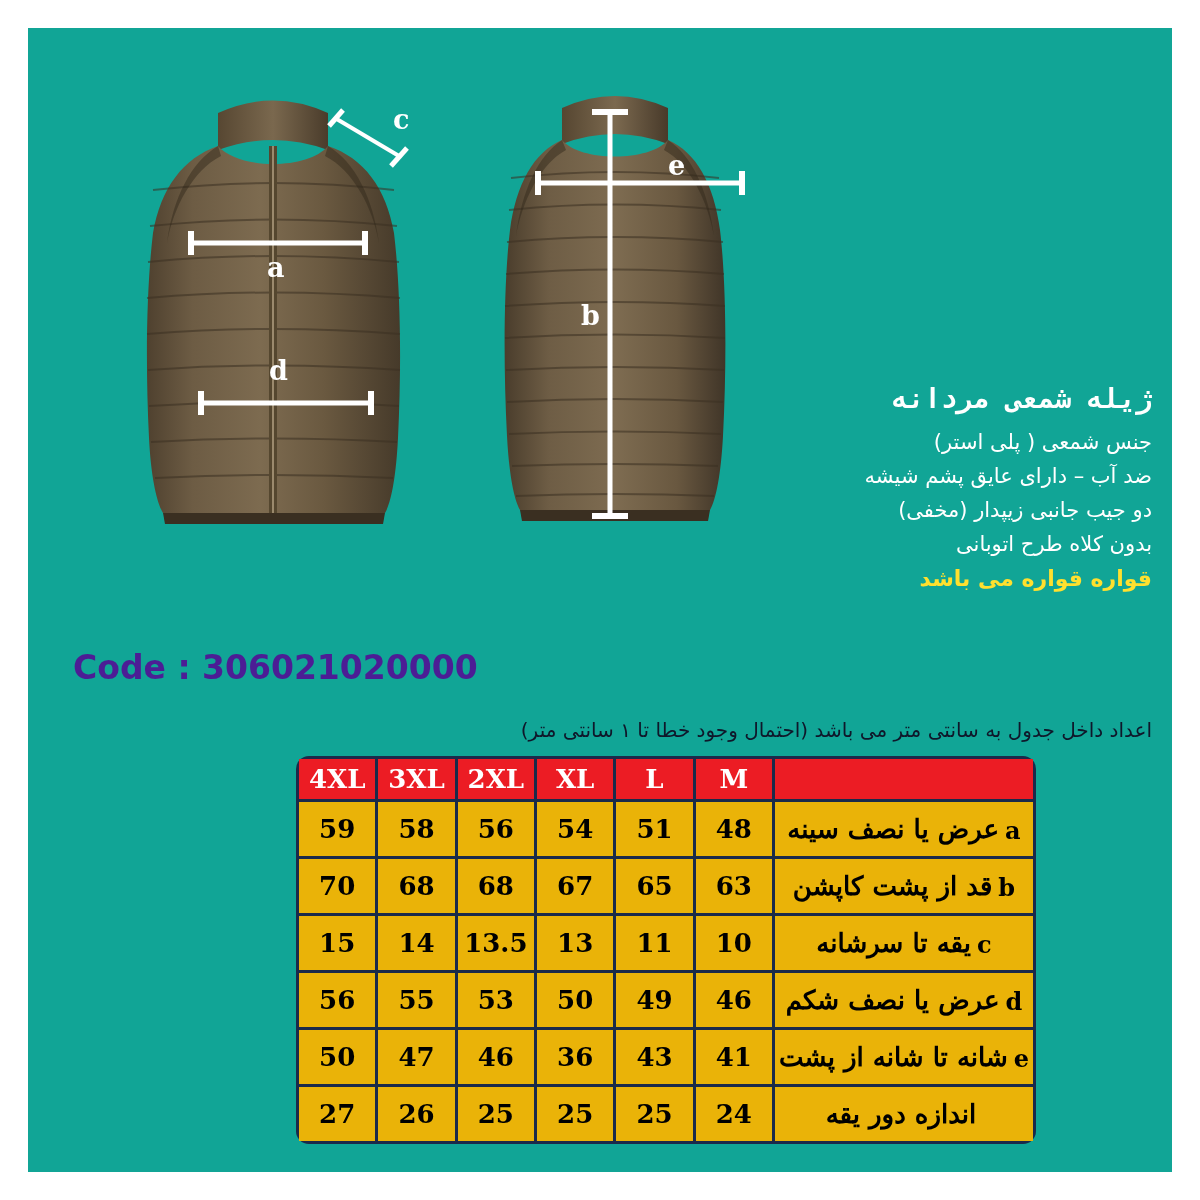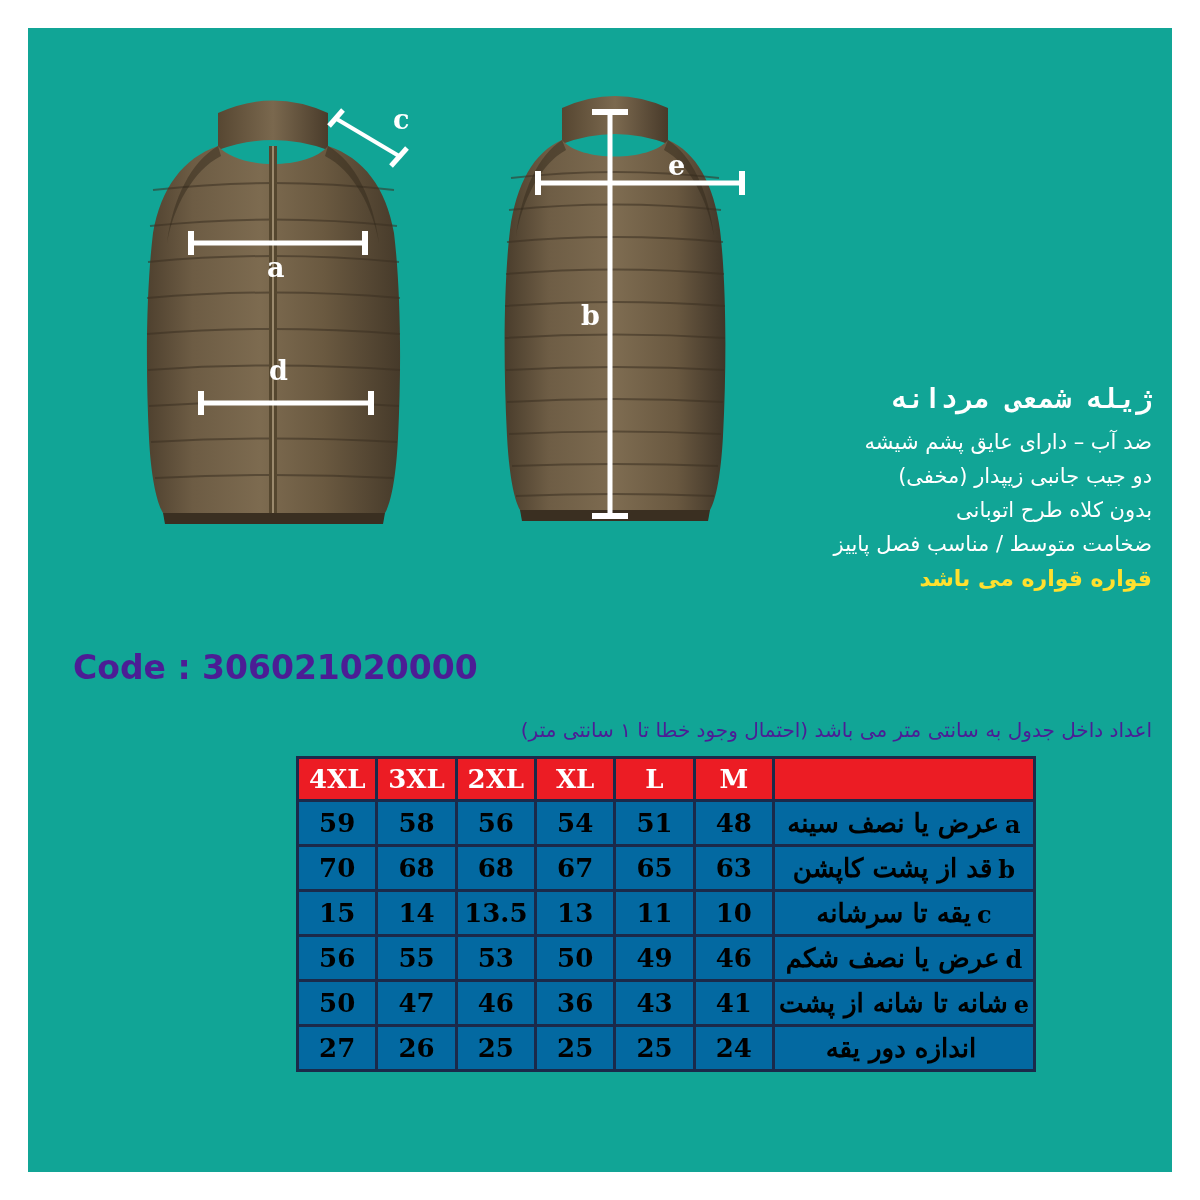--- a/index.html
+++ b/index.html
@@ -298,6 +298,7 @@
 
     <div class="desc">
       <div class="desc-title">ژیله شمعی مردانه</div>
+      <div class="desc-line">جنس شمعی ( پلی استر)</div>
       <div class="desc-line">ضد آب – دارای عایق پشم شیشه</div>
       <div class="desc-line">دو جیب جانبی زیپدار (مخفی)</div>
       <div class="desc-line">بدون کلاه طرح اتوبانی</div>

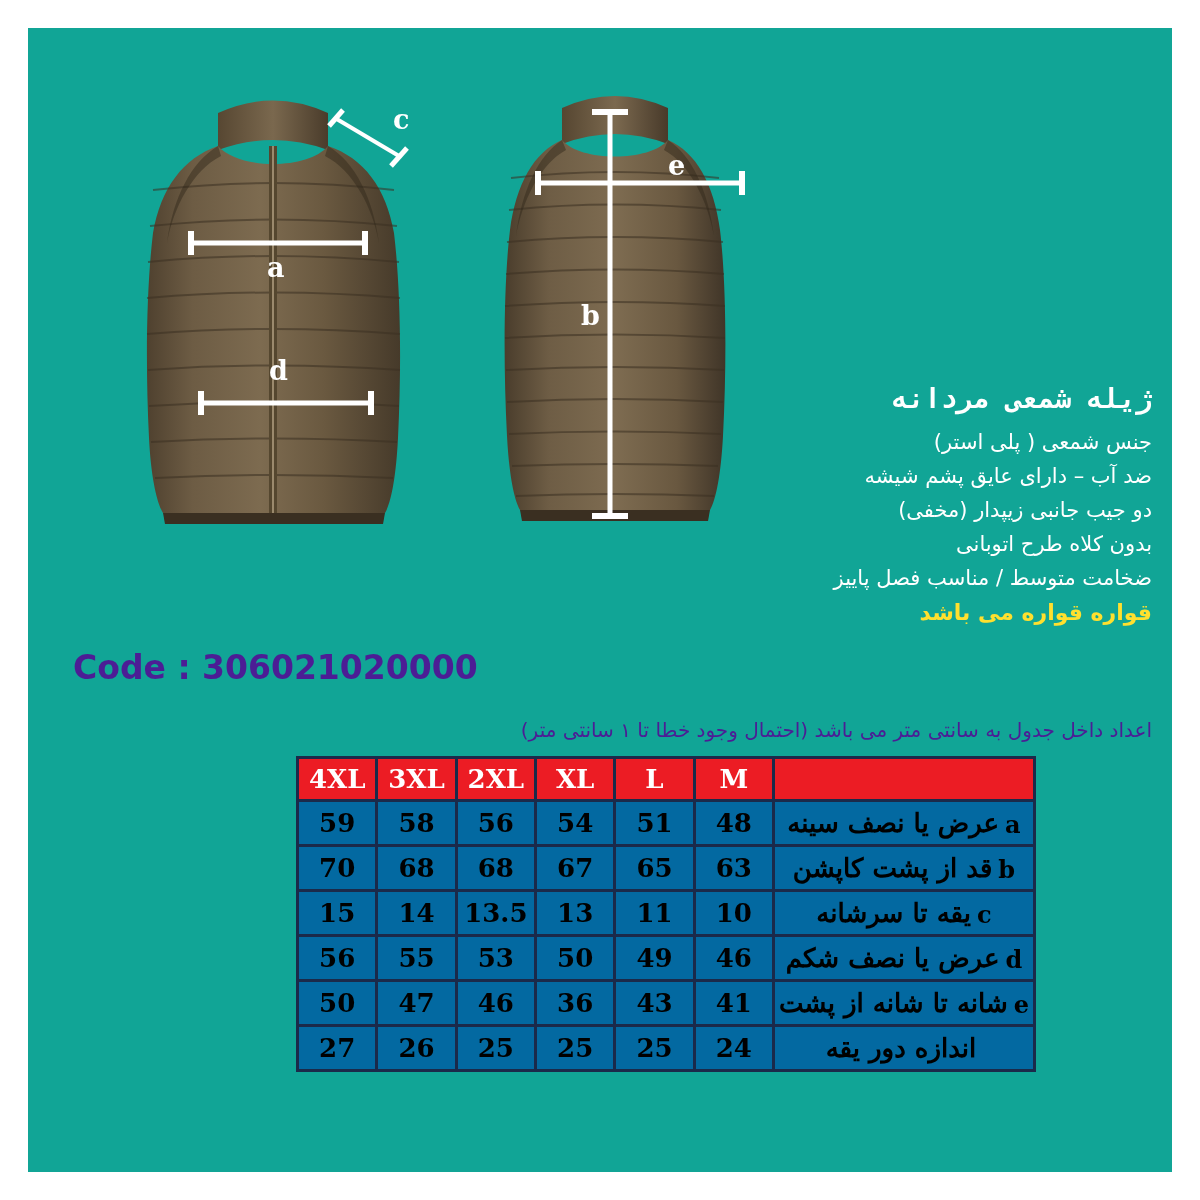--- a/index.html
+++ b/index.html
@@ -302,7 +302,6 @@
       <div class="desc-line">ضد آب – دارای عایق پشم شیشه</div>
       <div class="desc-line">دو جیب جانبی زیپدار (مخفی)</div>
       <div class="desc-line">بدون کلاه طرح اتوبانی</div>
-      <div class="desc-line">ضخامت متوسط / مناسب فصل پاییز</div>
       <div class="desc-highlight">قواره قواره می باشد</div>
     </div>
 

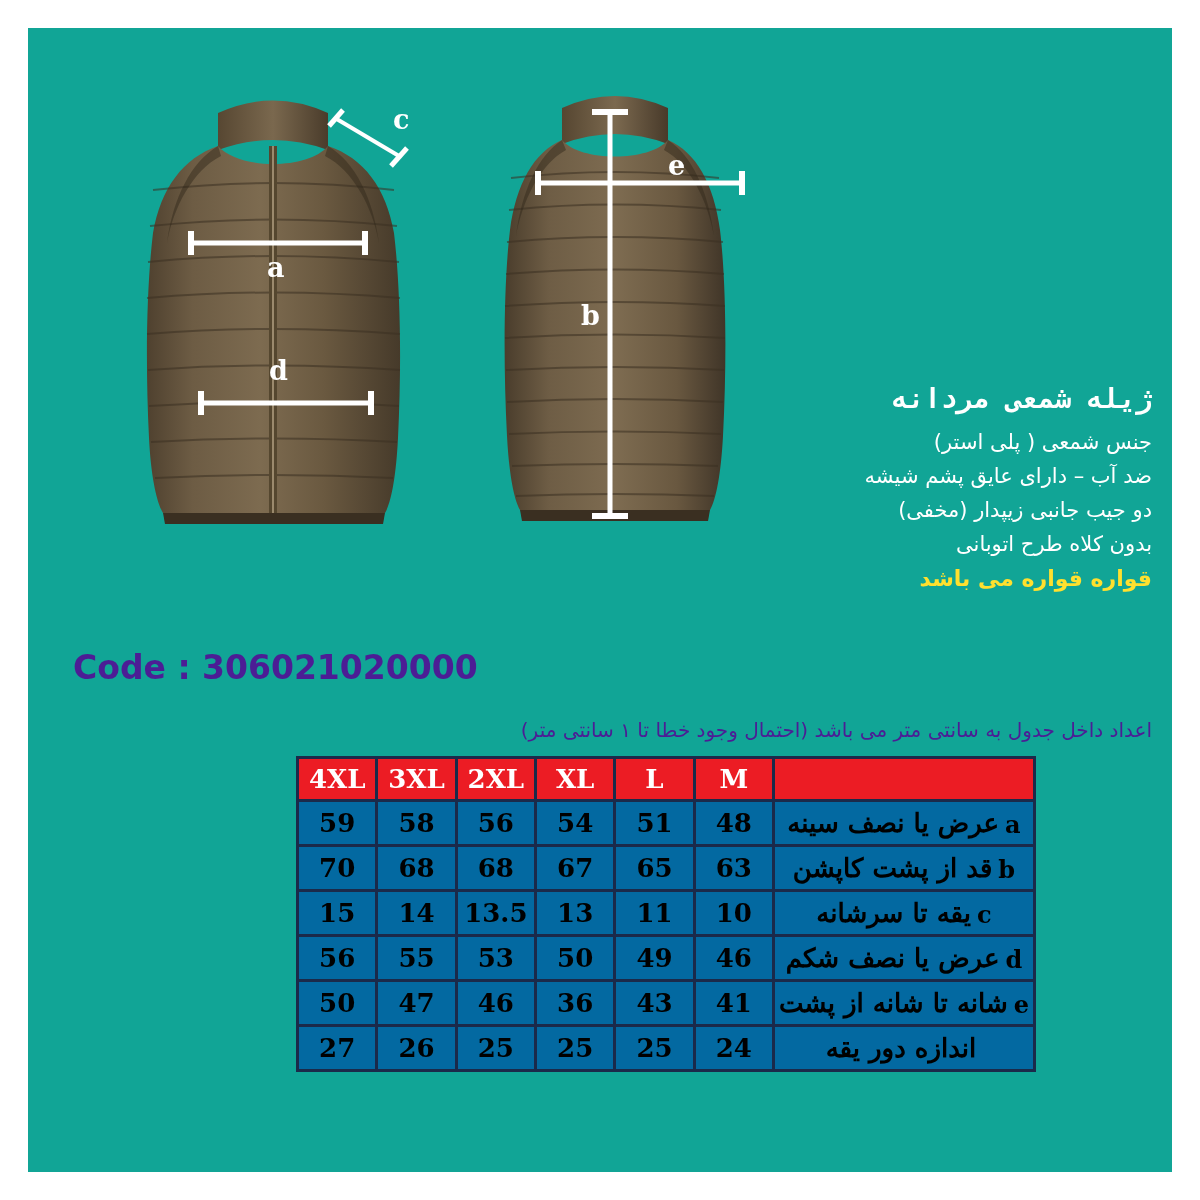--- a/index.html
+++ b/index.html
@@ -94,7 +94,7 @@
     top: 690px;
     width: 860px;
     text-align: right;
-    color: #4c1d95;
+    color: #0f172a;
     font-size: 20px;
     direction: rtl;
   }

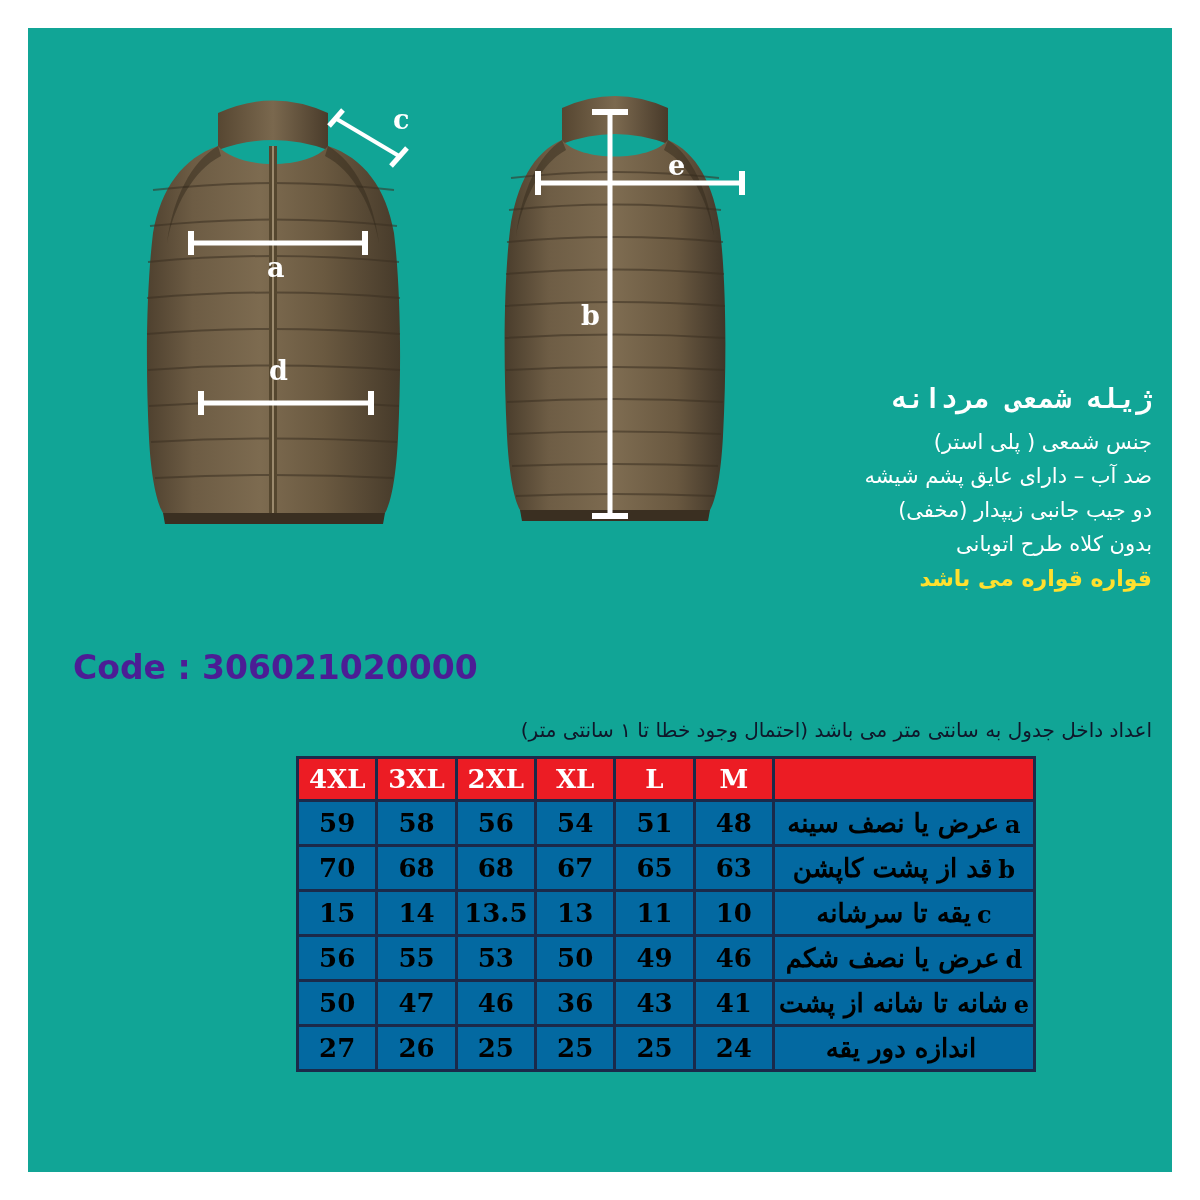--- a/index.html
+++ b/index.html
@@ -112,6 +112,7 @@
     width: 100%;
     background: #1b2a4a;
     direction: ltr;
+    border-radius: 13px;
   }
   table.sizes th, table.sizes td {
     background: #0369a1;

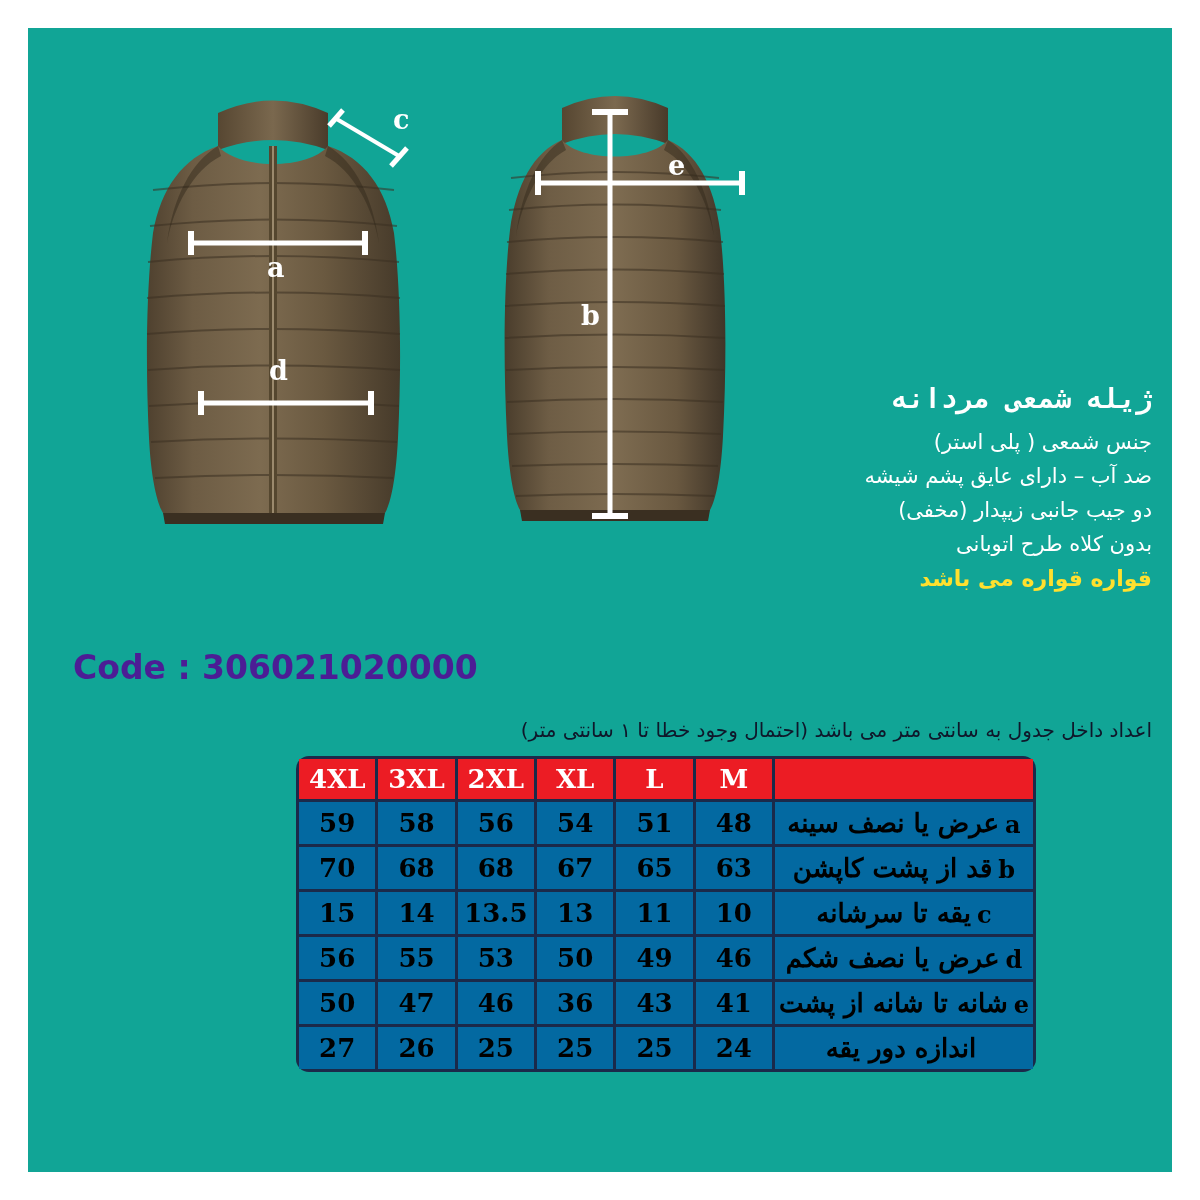--- a/index.html
+++ b/index.html
@@ -115,13 +115,13 @@
     border-radius: 13px;
   }
   table.sizes th, table.sizes td {
-    background: #0369a1;
+    background: #eab308;
     text-align: center;
     font-family: "DejaVu Serif", "Liberation Serif", serif;
     font-size: 26px;
     font-weight: bold;
     color: #000000;
-    height: 42px;
+    height: 54px;
     padding: 0;
     width: 74px;
   }

